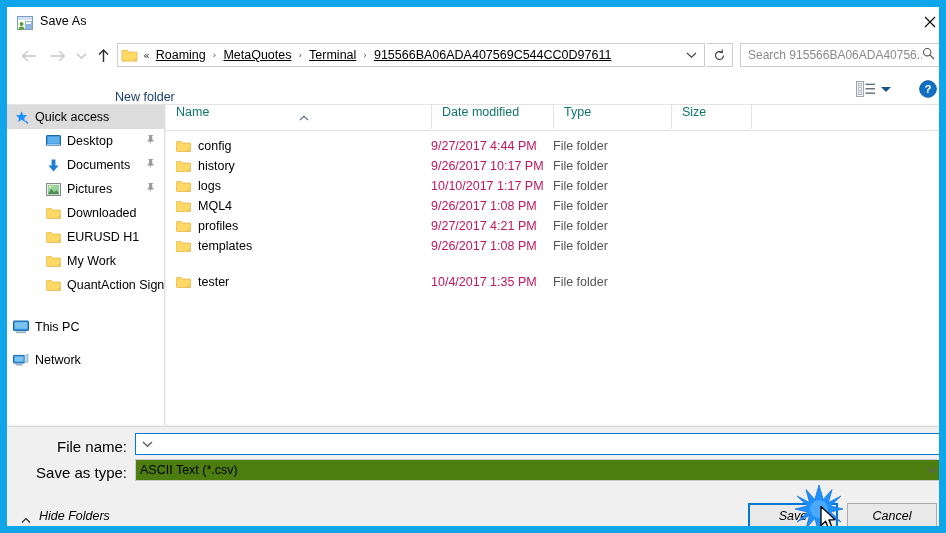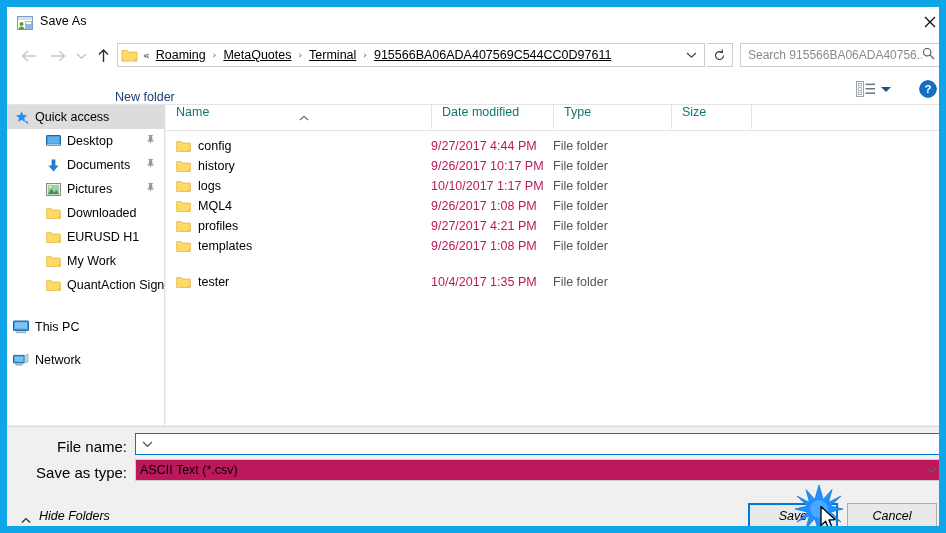--- a/index.html
+++ b/index.html
@@ -324,7 +324,7 @@
   }
   .combo-savetype {
     top: 32px;
-    background: #be185d;
+    background: #4d7c0f;
     border: 1px solid #cccccc;
     cursor: default;
   }

